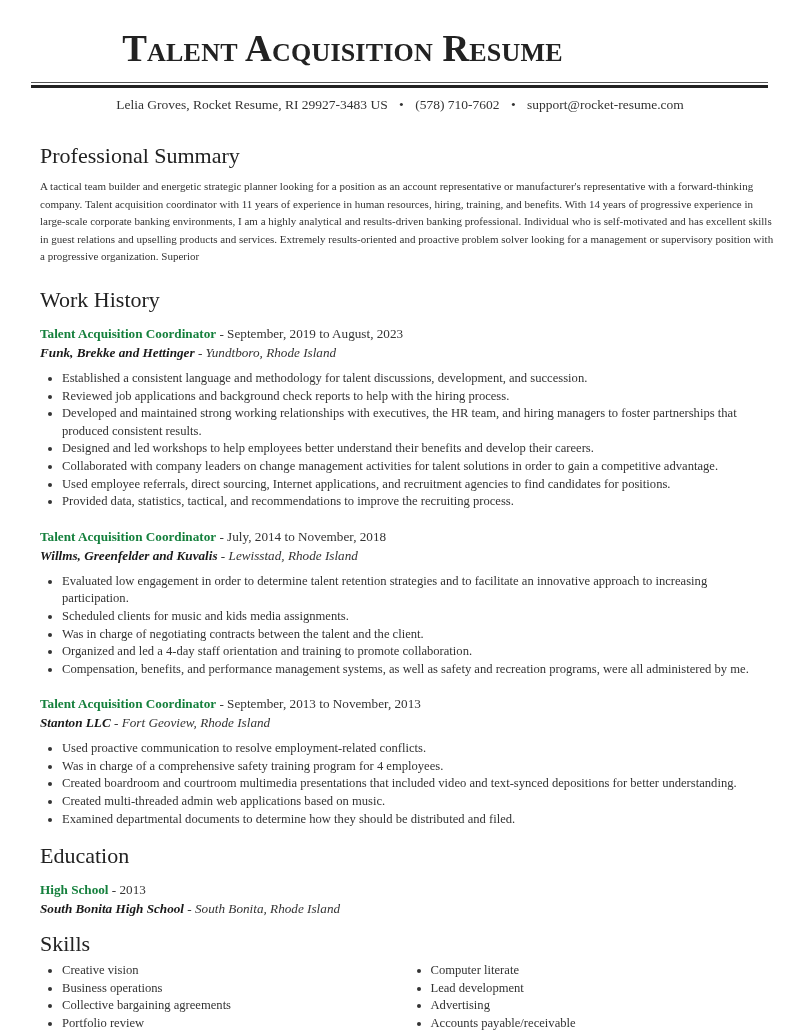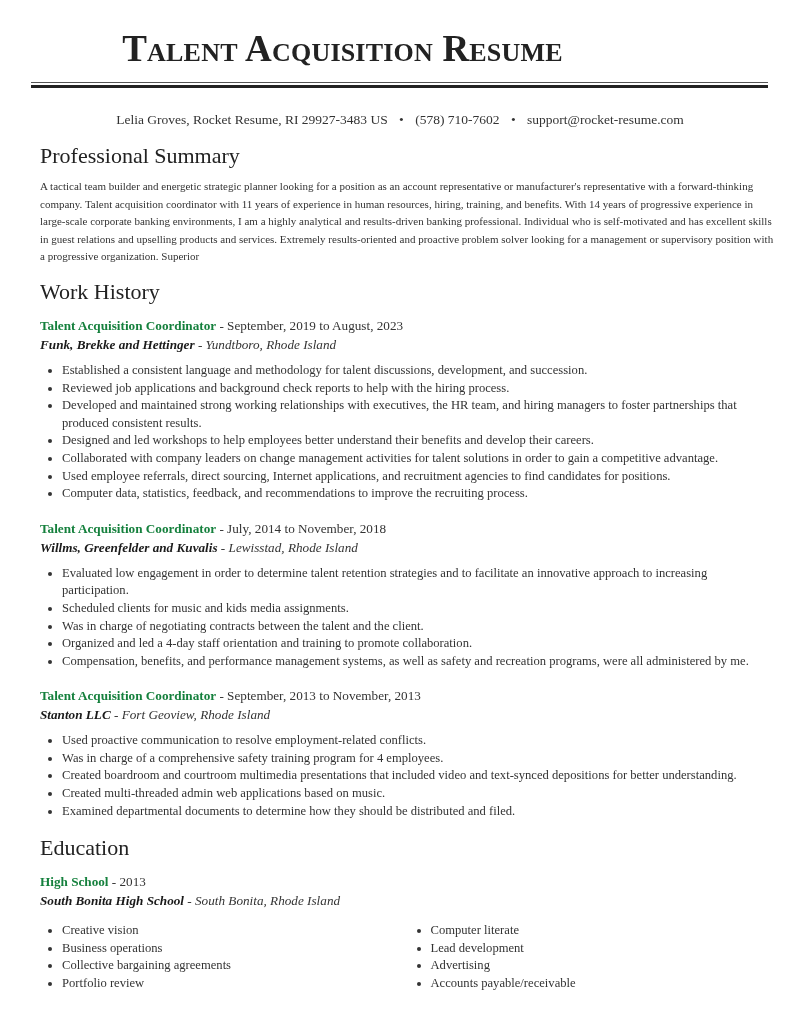--- a/index.html
+++ b/index.html
@@ -18,7 +18,7 @@
   .rule-thin { position: absolute; left: 31px; width: 737px; top: 82px; height: 1px; background: #555; }
   .rule-thick { position: absolute; left: 31px; width: 737px; top: 85px; height: 3px; background: #222; }
   .contact {
-    position: absolute; top: 111px; left: 0; width: 800px; text-align: center;
+    position: absolute; top: 96px; left: 0; width: 800px; text-align: center;
     font-size: 13.5px; color: #333; line-height: 18px;
   }
   .contact .sep { display: inline-block; margin: 0 8px; }

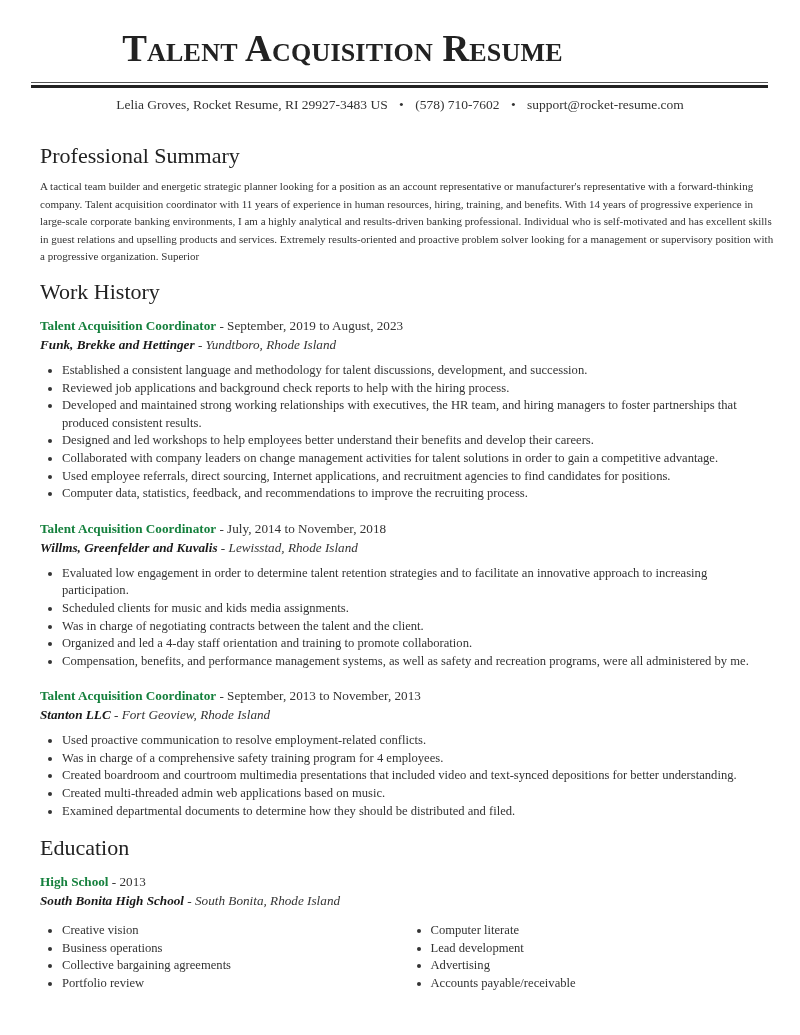--- a/index.html
+++ b/index.html
@@ -27,7 +27,7 @@
     font-weight: normal; font-size: 22px; margin: 0; color: #222; line-height: 28px;
   }
   .summary { font-size: 11px; line-height: 17.6px; margin: 8px 0 0 0; color: #333; }
-  .sec-work { margin-top: 12px; }
+  .sec-work { margin-top: 20px; }
   .job { margin-top: 10px; }
   .job-line { font-size: 13.2px; line-height: 19px; color: #333; }
   .job-line b { color: #15803d; }

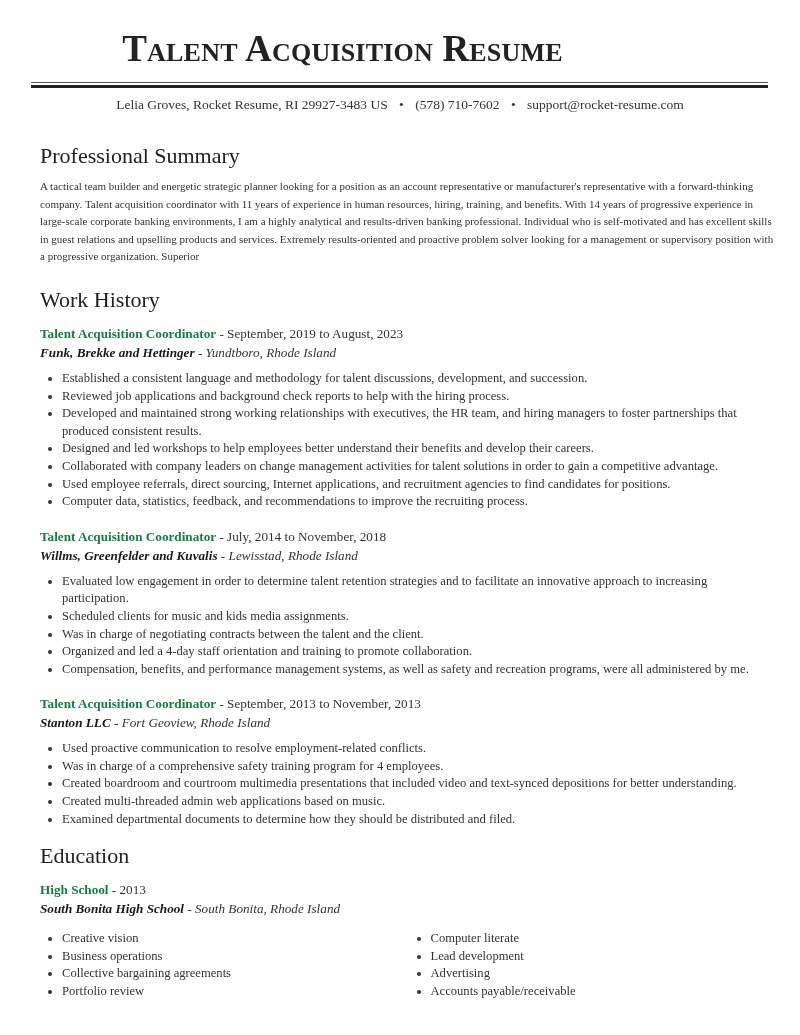--- a/index.html
+++ b/index.html
@@ -76,7 +76,7 @@
           <li>Designed and led workshops to help employees better understand their benefits and develop their careers.</li>
           <li>Collaborated with company leaders on change management activities for talent solutions in order to gain a competitive advantage.</li>
           <li>Used employee referrals, direct sourcing, Internet applications, and recruitment agencies to find candidates for positions.</li>
-          <li>Computer data, statistics, feedback, and recommendations to improve the recruiting process.</li>
+          <li>Provided data, statistics, tactical, and recommendations to improve the recruiting process.</li>
         </ul>
       </div>
 

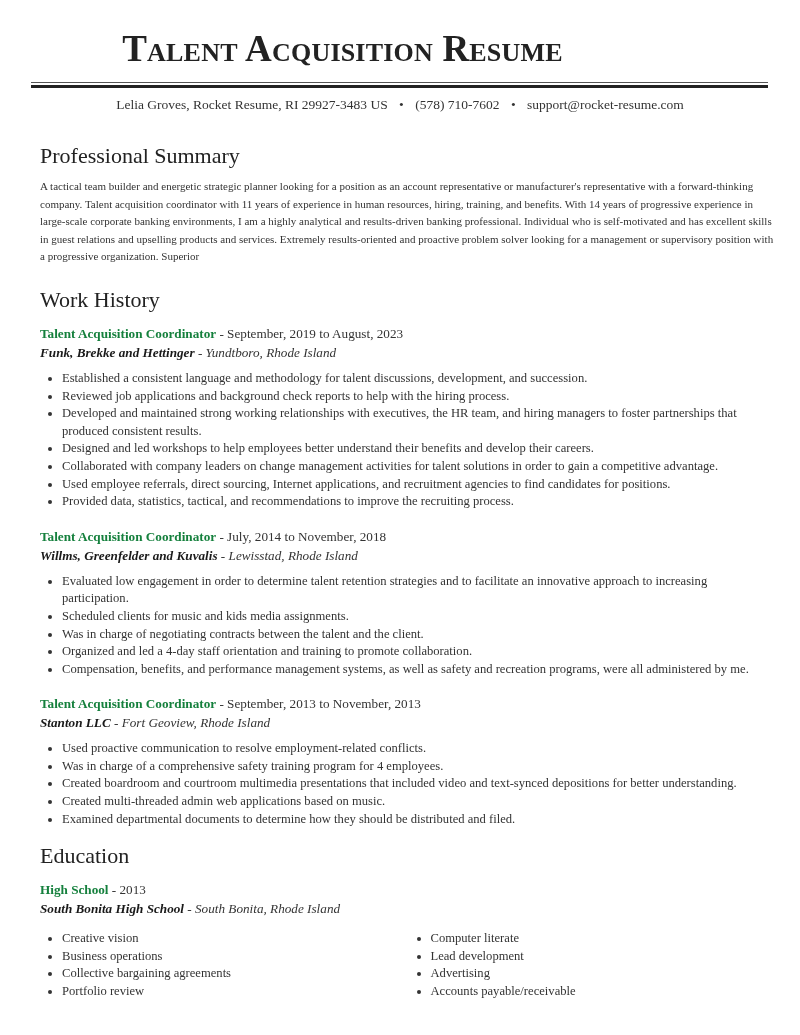--- a/index.html
+++ b/index.html
@@ -114,6 +114,7 @@
     </section>
 
     <section class="sec-skills">
+      <h2>Skills</h2>
       <div class="skills-grid">
         <ul>
           <li>Creative vision</li>

